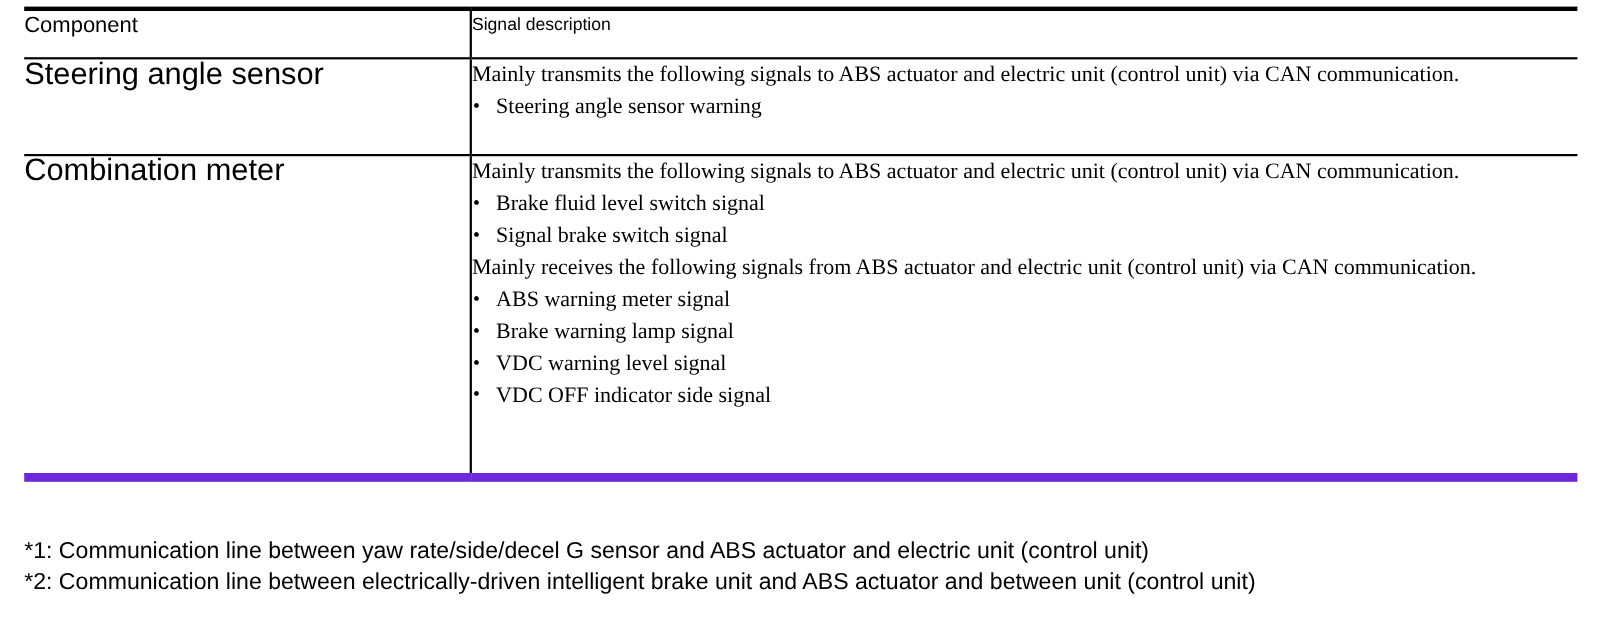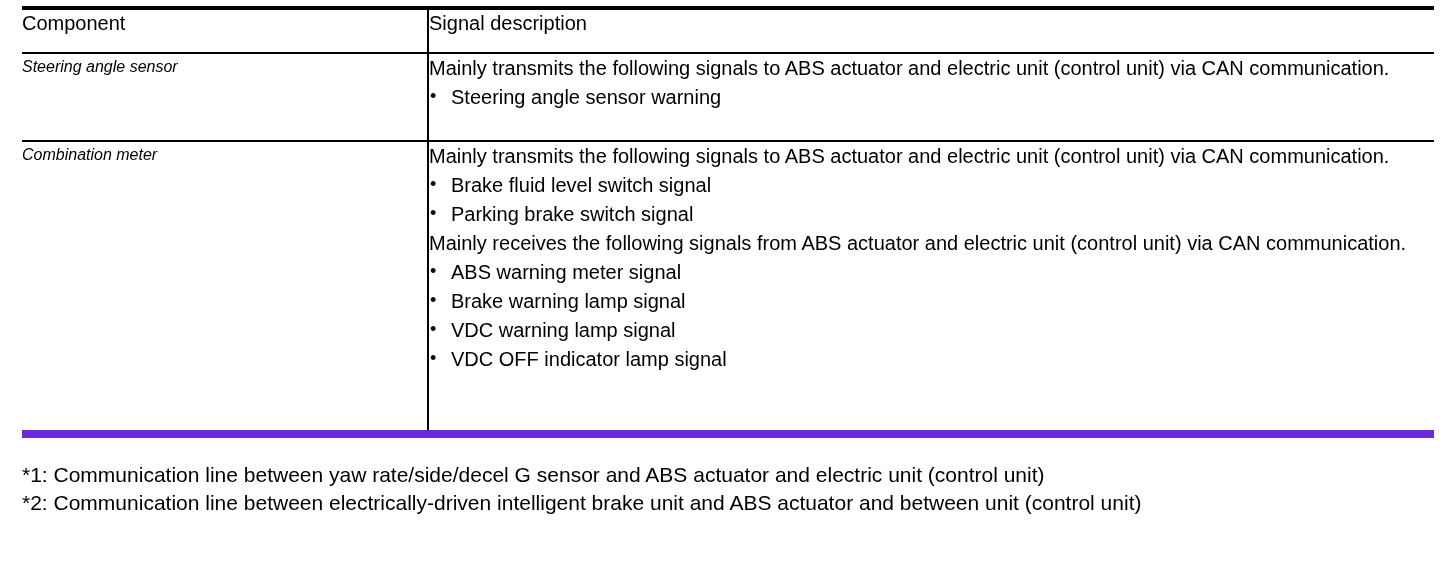--- a/index.html
+++ b/index.html
@@ -69,7 +69,7 @@
     line-height: 26px;
   }
   .head-signal {
-    font-size: 20px;
+    font-size: 16px;
     padding: 8px 0 0 0;
     line-height: 26px;
     text-align: center;

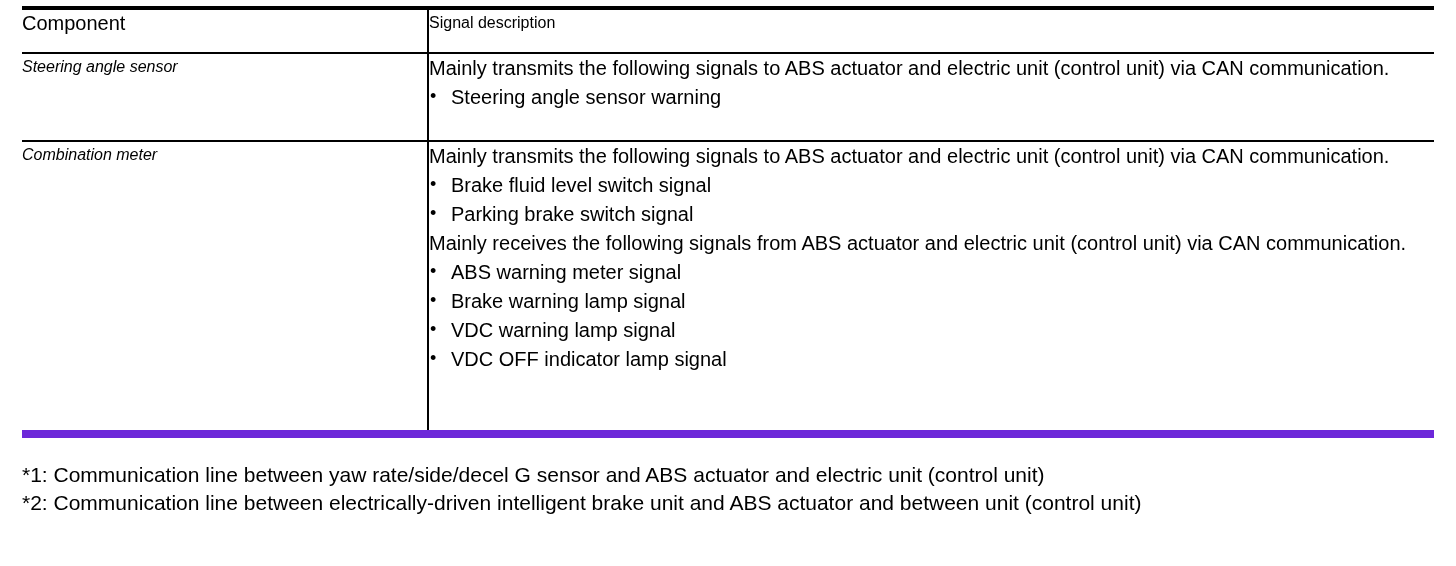--- a/index.html
+++ b/index.html
@@ -77,11 +77,10 @@
 
   
   .cell-component {
-    font-size: 16px;
+    font-size: 28px;
     line-height: 26px;
     padding-left: 16px;
     vertical-align: middle;
-    font-style: italic;
   }
 
   

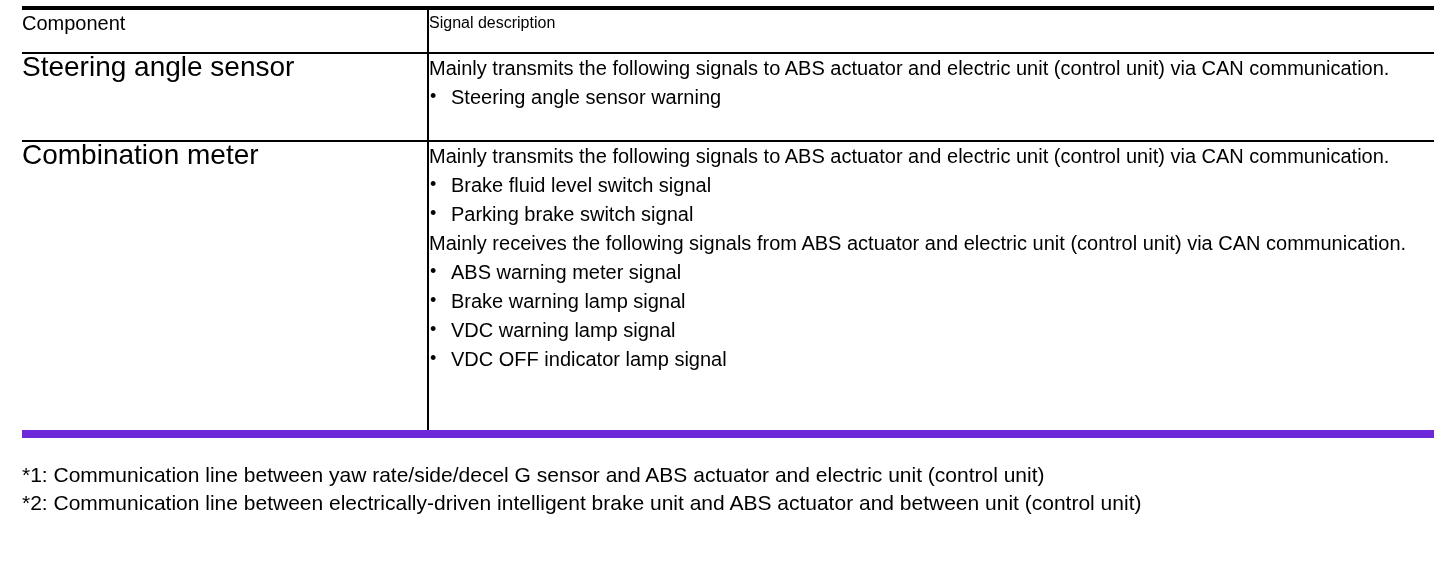--- a/index.html
+++ b/index.html
@@ -57,6 +57,7 @@
   }
   .cell-signal {
     border-left: 2px solid #000;
+    font-family: Liberation Serif, serif;
   }
   .header-row .cell-signal-head {
     border-left: 2px solid #000;

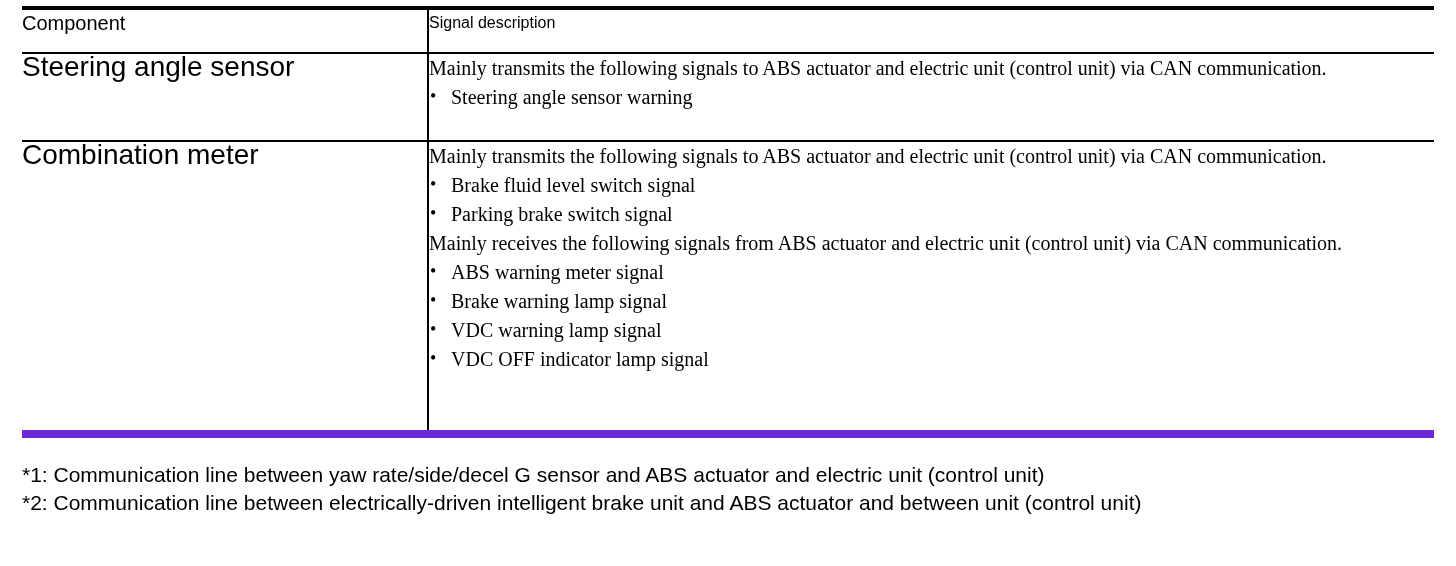--- a/index.html
+++ b/index.html
@@ -169,7 +169,7 @@
               <span class="bullet">•</span><span>Brake fluid level switch signal</span>
             </li>
             <li>
-              <span class="bullet">•</span><span>Parking brake switch signal</span>
+              <span class="bullet">•</span><span>Signal brake switch signal</span>
             </li>
           </ul>
           <p class="sig-para">Mainly receives the following signals from ABS actuator and electric unit (control unit) via CAN communication.</p>

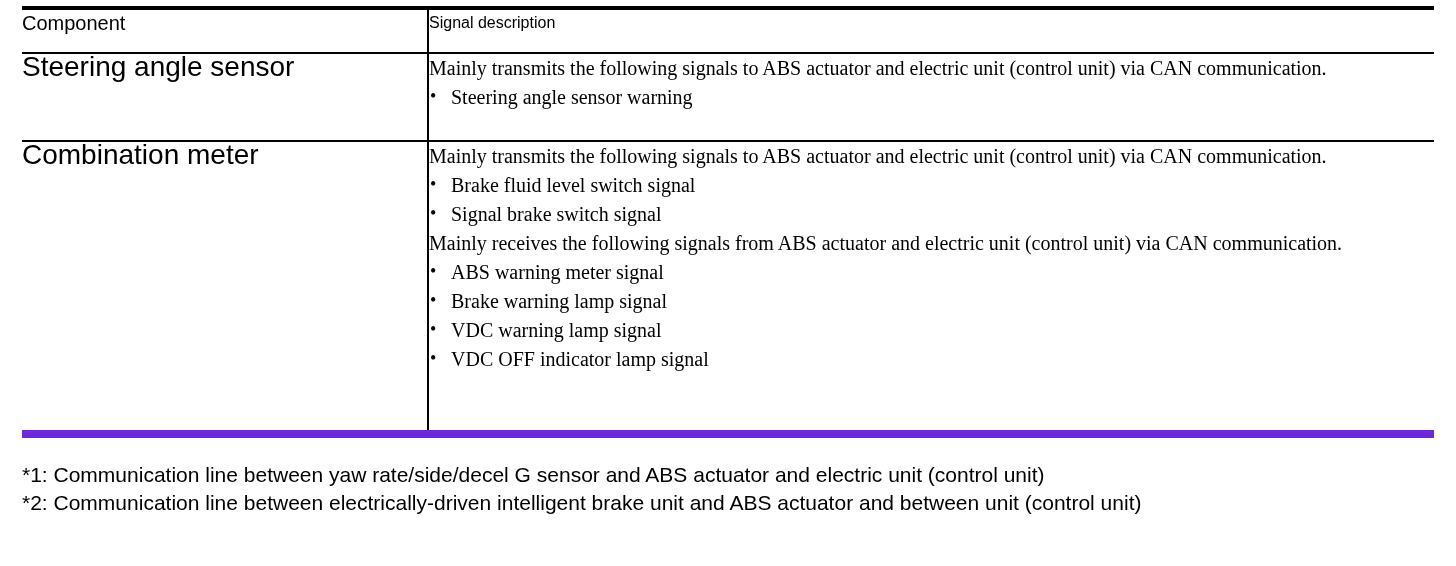--- a/index.html
+++ b/index.html
@@ -181,7 +181,7 @@
               <span class="bullet">•</span><span>Brake warning lamp signal</span>
             </li>
             <li>
-              <span class="bullet">•</span><span>VDC warning lamp signal</span>
+              <span class="bullet">•</span><span>VDC warning level signal</span>
             </li>
             <li>
               <span class="bullet">•</span><span>VDC OFF indicator lamp signal</span>

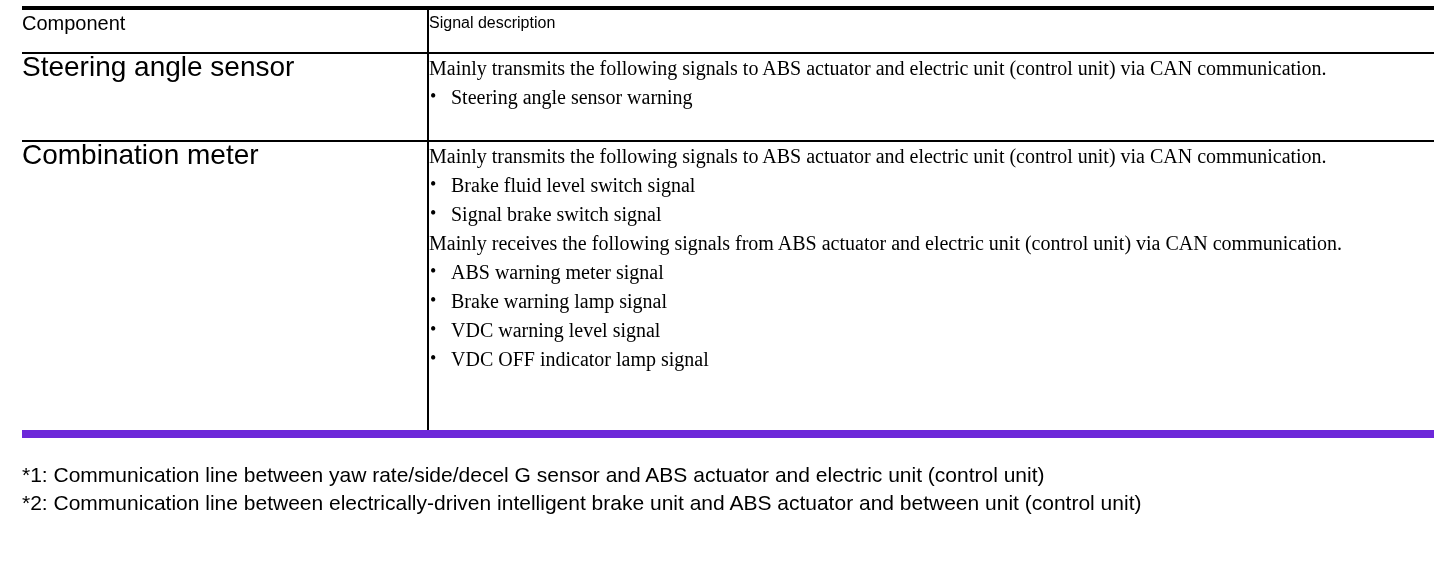--- a/index.html
+++ b/index.html
@@ -184,7 +184,7 @@
               <span class="bullet">•</span><span>VDC warning level signal</span>
             </li>
             <li>
-              <span class="bullet">•</span><span>VDC OFF indicator lamp signal</span>
+              <span class="bullet">•</span><span>VDC OFF indicator side signal</span>
             </li>
           </ul>
         </td>

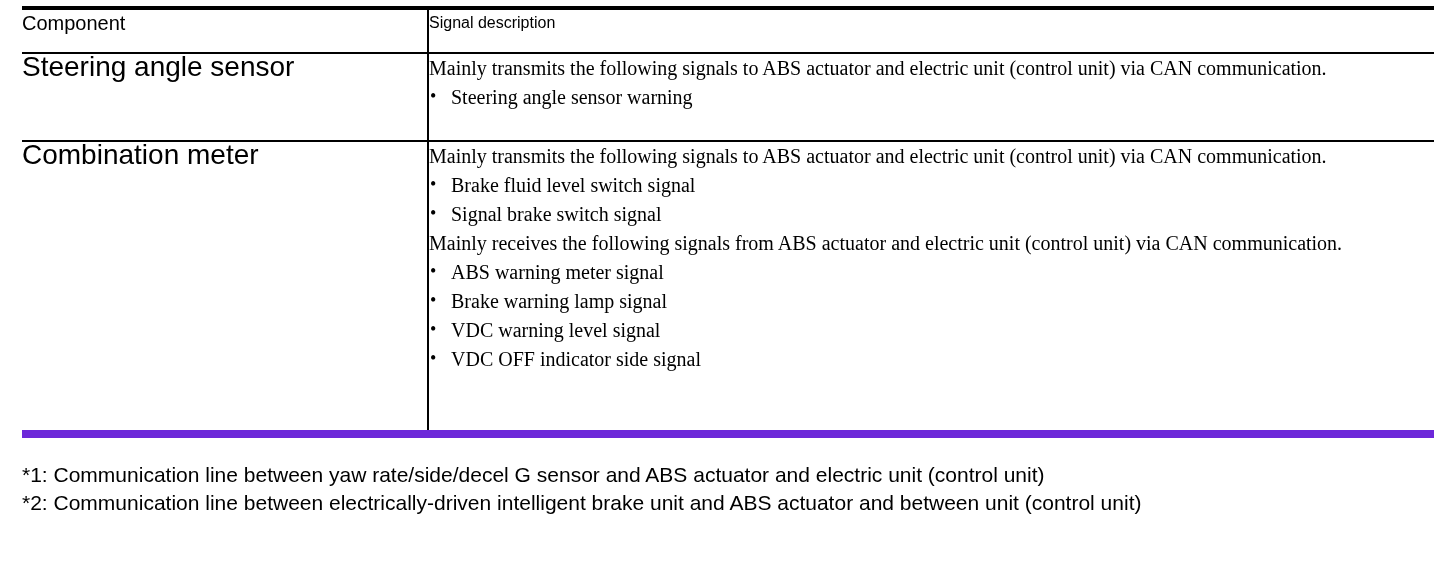--- a/index.html
+++ b/index.html
@@ -117,7 +117,7 @@
   .footnotes {
     position: absolute;
     left: 22px;
-    top: 461px;
+    top: 487px;
     width: 1424px;
     font-size: 21px;
     line-height: 28px;

